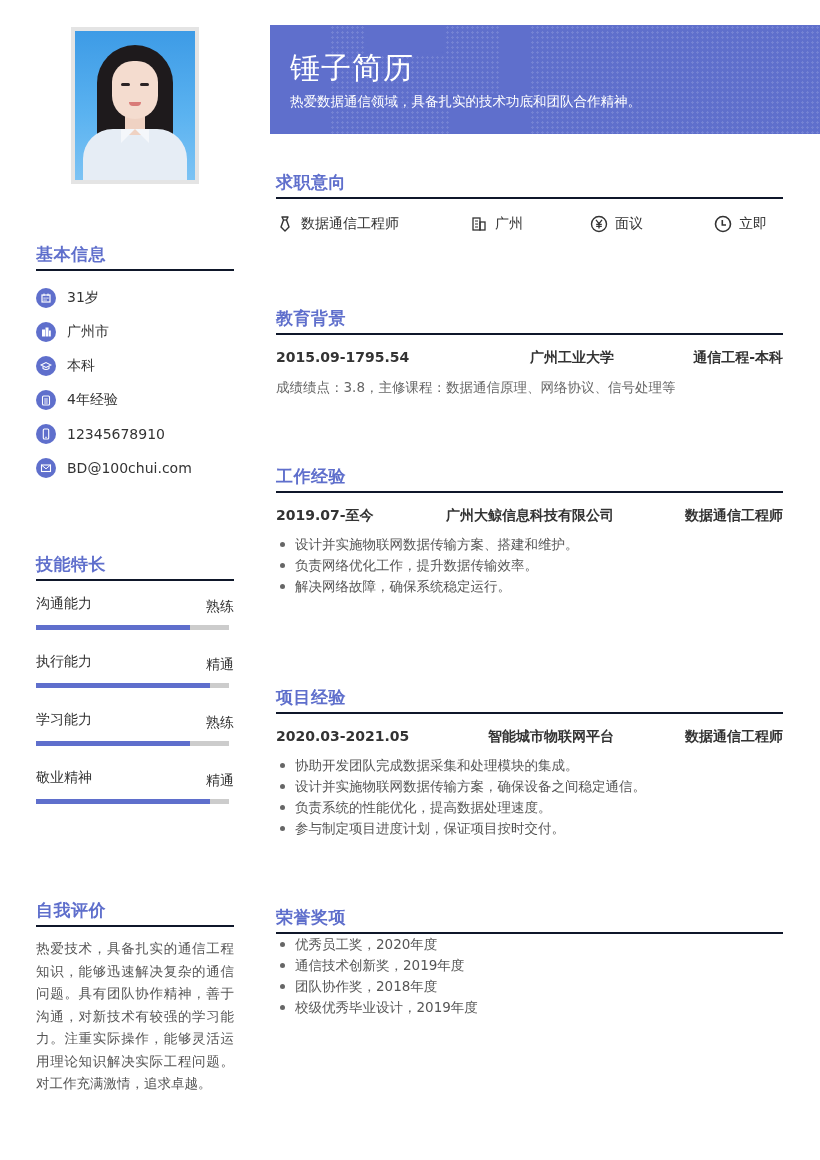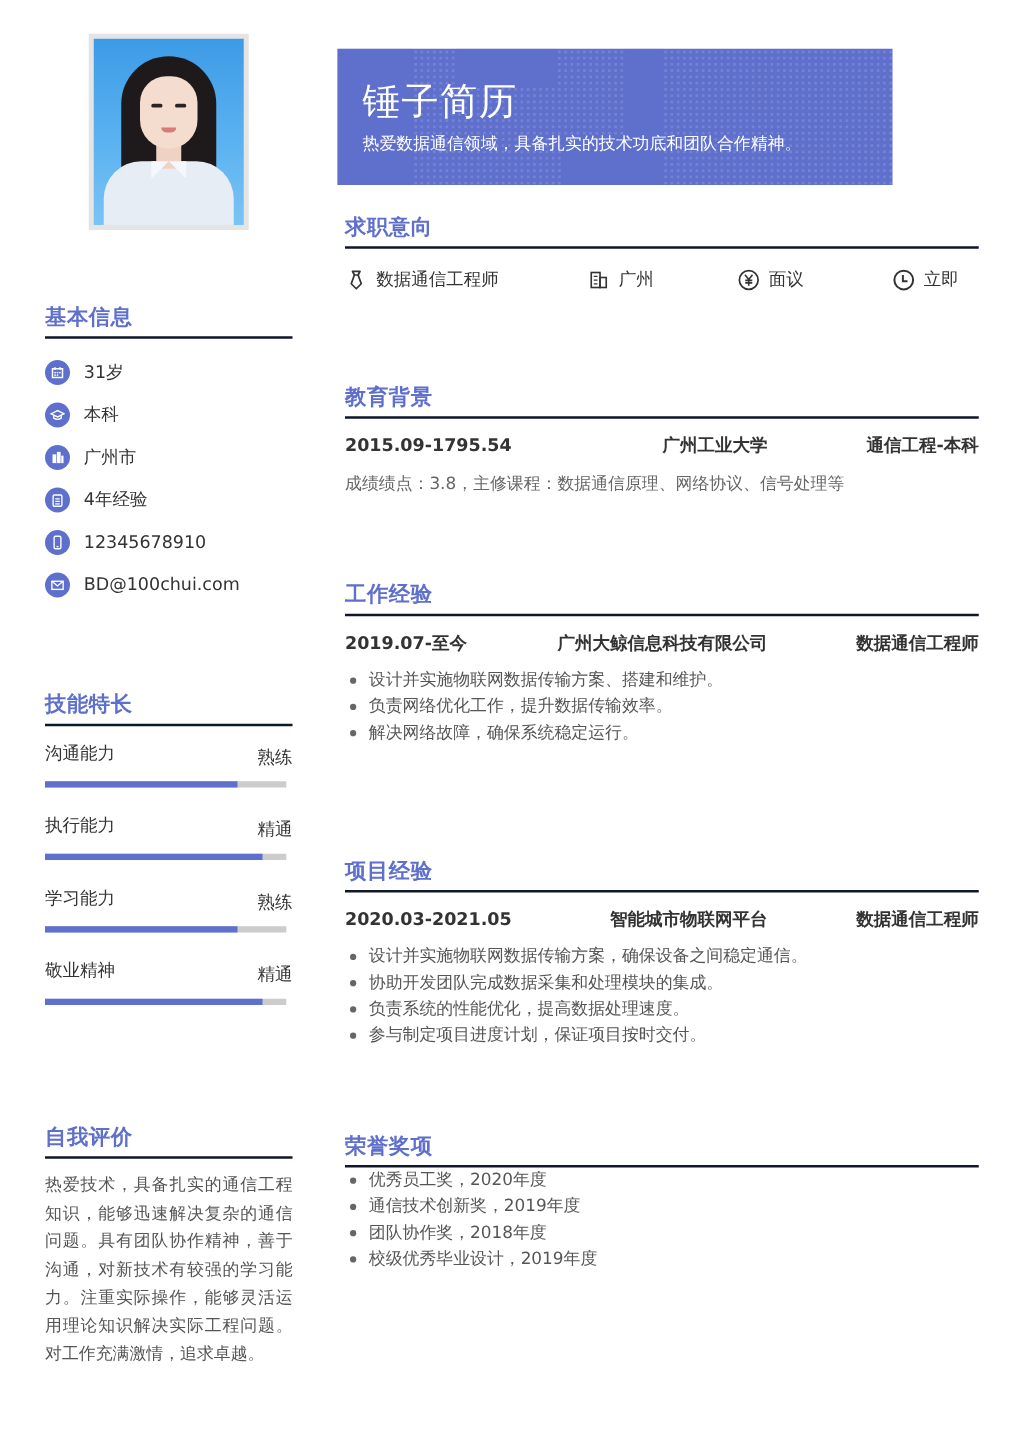--- a/index.html
+++ b/index.html
@@ -64,7 +64,7 @@
 
     
     .banner {
-      position: absolute; left: 270px; top: 39px; width: 444px; height: 109px;
+      position: absolute; left: 270px; top: 25px; width: 550px; height: 109px;
       background-color: #5f6fcc; overflow: hidden;
     }
     .banner-dots {

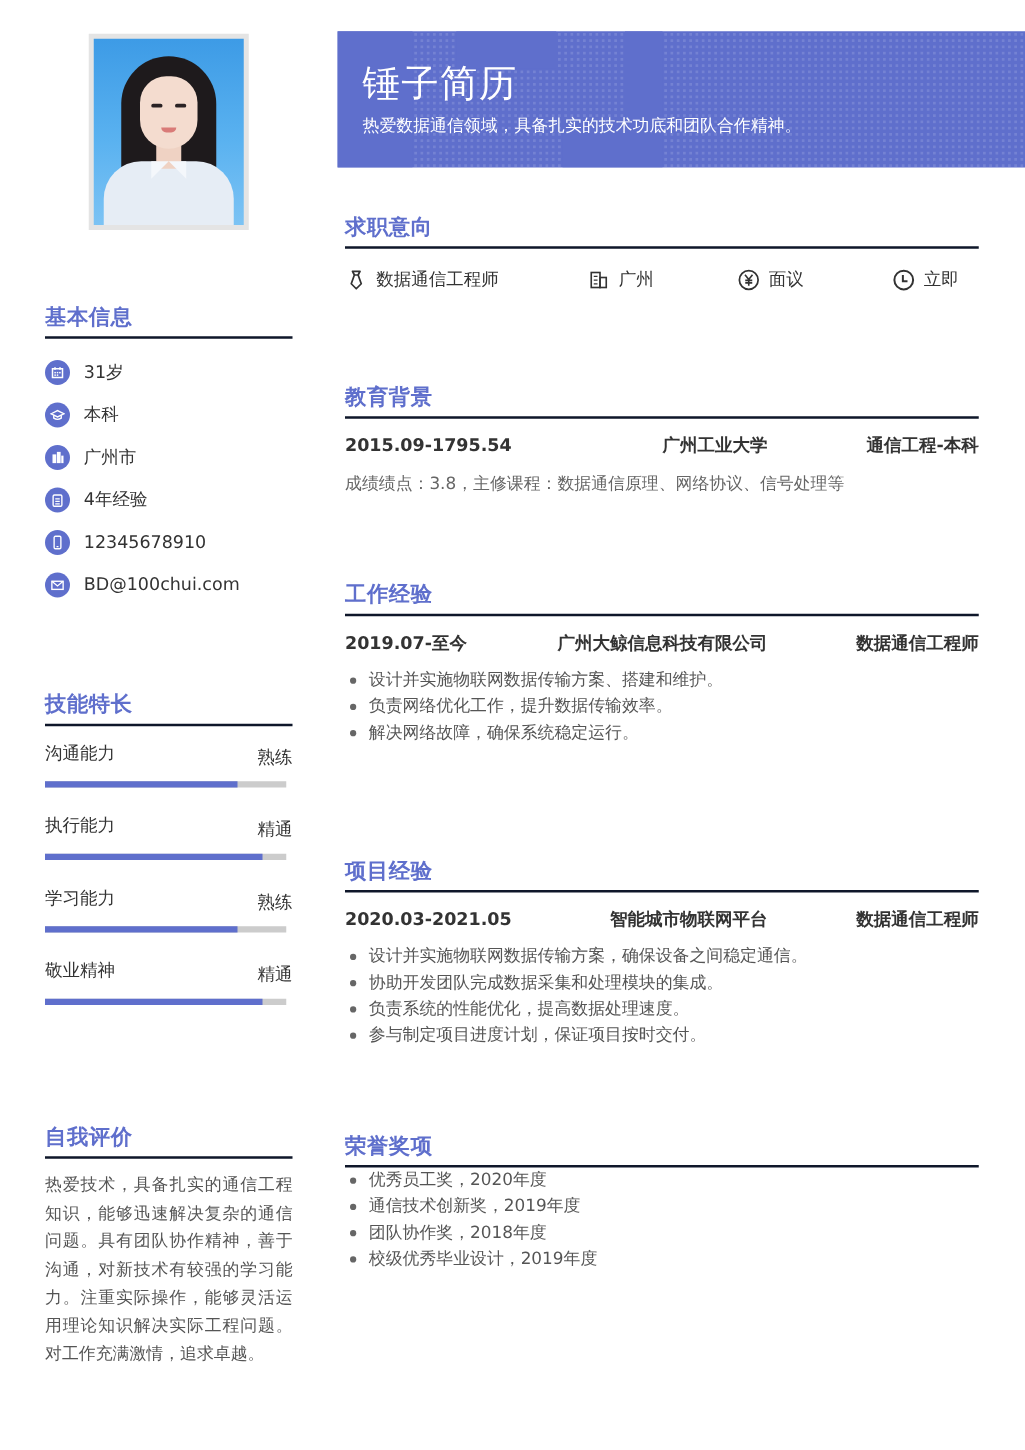--- a/index.html
+++ b/index.html
@@ -146,21 +146,21 @@
     <li class="info-item">
       <span class="info-icon">
         <svg viewBox="0 0 12 12">
-            <path d="M1 5 L6 2.5 L11 5 L6 7.5 Z" fill="none" stroke="#fff" stroke-width="1.1"></path>
-            <path d="M3 6.2 V8.5 Q6 10.5 9 8.5 V6.2" fill="none" stroke="#fff" stroke-width="1.1"></path>
-          </svg>
-      </span>
-      <span class="info-text">本科</span>
-    </li>
-    <li class="info-item">
-      <span class="info-icon">
-        <svg viewBox="0 0 12 12">
             <rect x="2" y="3.5" width="3" height="7" fill="#fff"></rect>
             <rect x="5.5" y="1.5" width="3" height="9" fill="#fff"></rect>
             <rect x="9" y="4.5" width="1.8" height="6" fill="#fff"></rect>
           </svg>
       </span>
       <span class="info-text">广州市</span>
+    </li>
+    <li class="info-item">
+      <span class="info-icon">
+        <svg viewBox="0 0 12 12">
+            <path d="M1 5 L6 2.5 L11 5 L6 7.5 Z" fill="none" stroke="#fff" stroke-width="1.1"></path>
+            <path d="M3 6.2 V8.5 Q6 10.5 9 8.5 V6.2" fill="none" stroke="#fff" stroke-width="1.1"></path>
+          </svg>
+      </span>
+      <span class="info-text">本科</span>
     </li>
     <li class="info-item">
       <span class="info-icon">

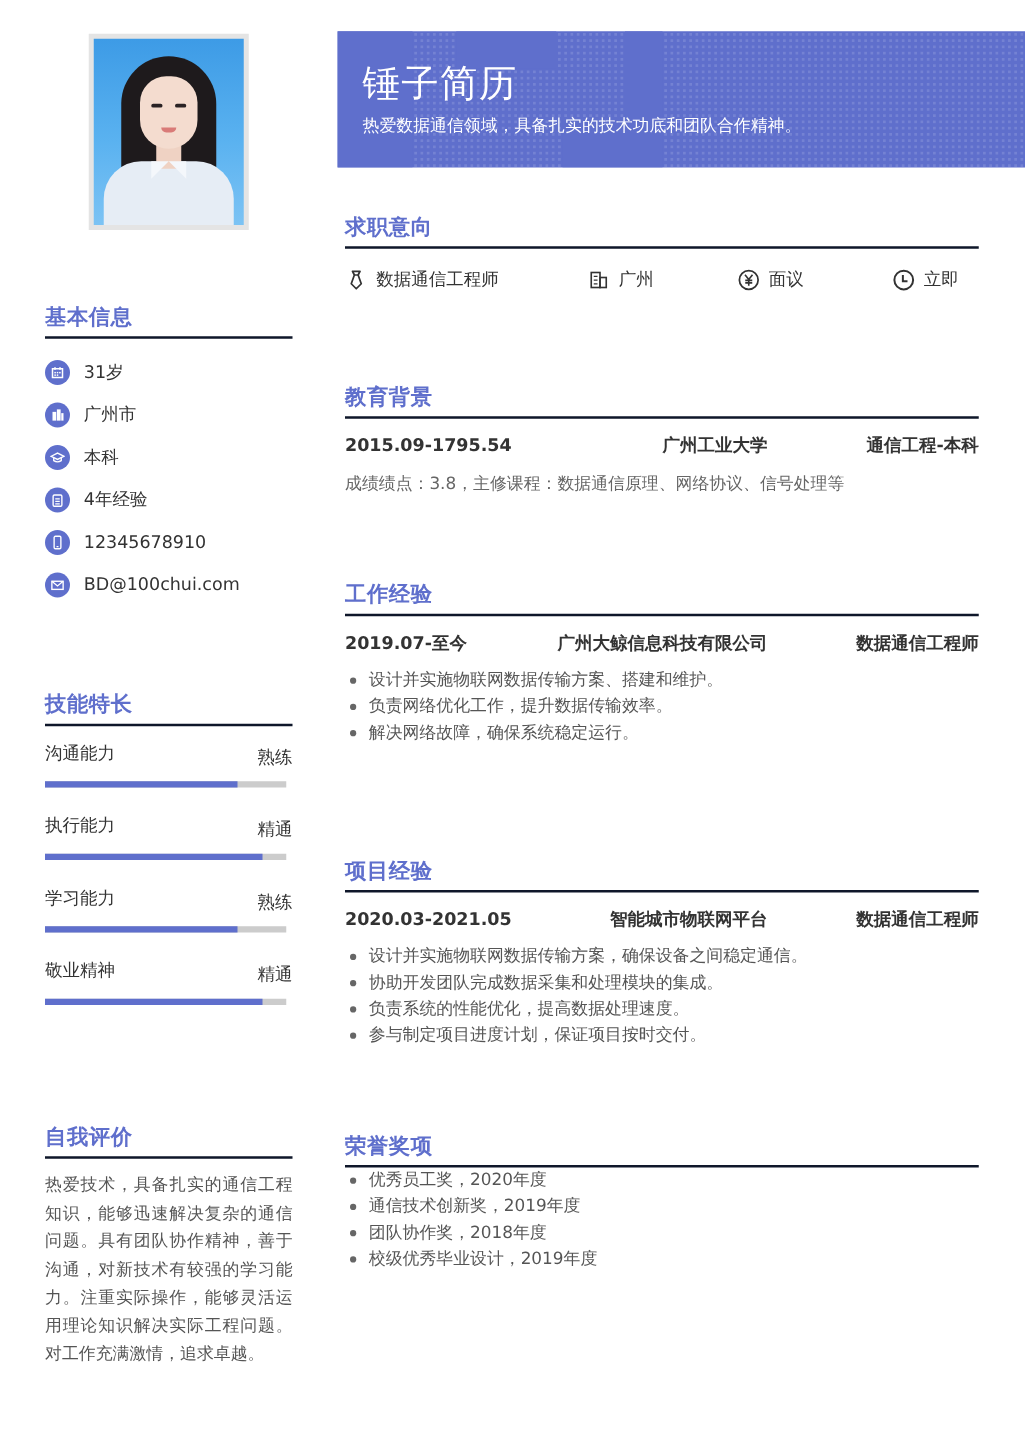--- a/index.html
+++ b/index.html
@@ -308,8 +308,8 @@
     <span class="end">数据通信工程师</span>
   </div>
   <ul class="bullets">
+    <li>协助开发团队完成数据采集和处理模块的集成。</li>
     <li>设计并实施物联网数据传输方案，确保设备之间稳定通信。</li>
-    <li>协助开发团队完成数据采集和处理模块的集成。</li>
     <li>负责系统的性能优化，提高数据处理速度。</li>
     <li>参与制定项目进度计划，保证项目按时交付。</li>
   </ul>

